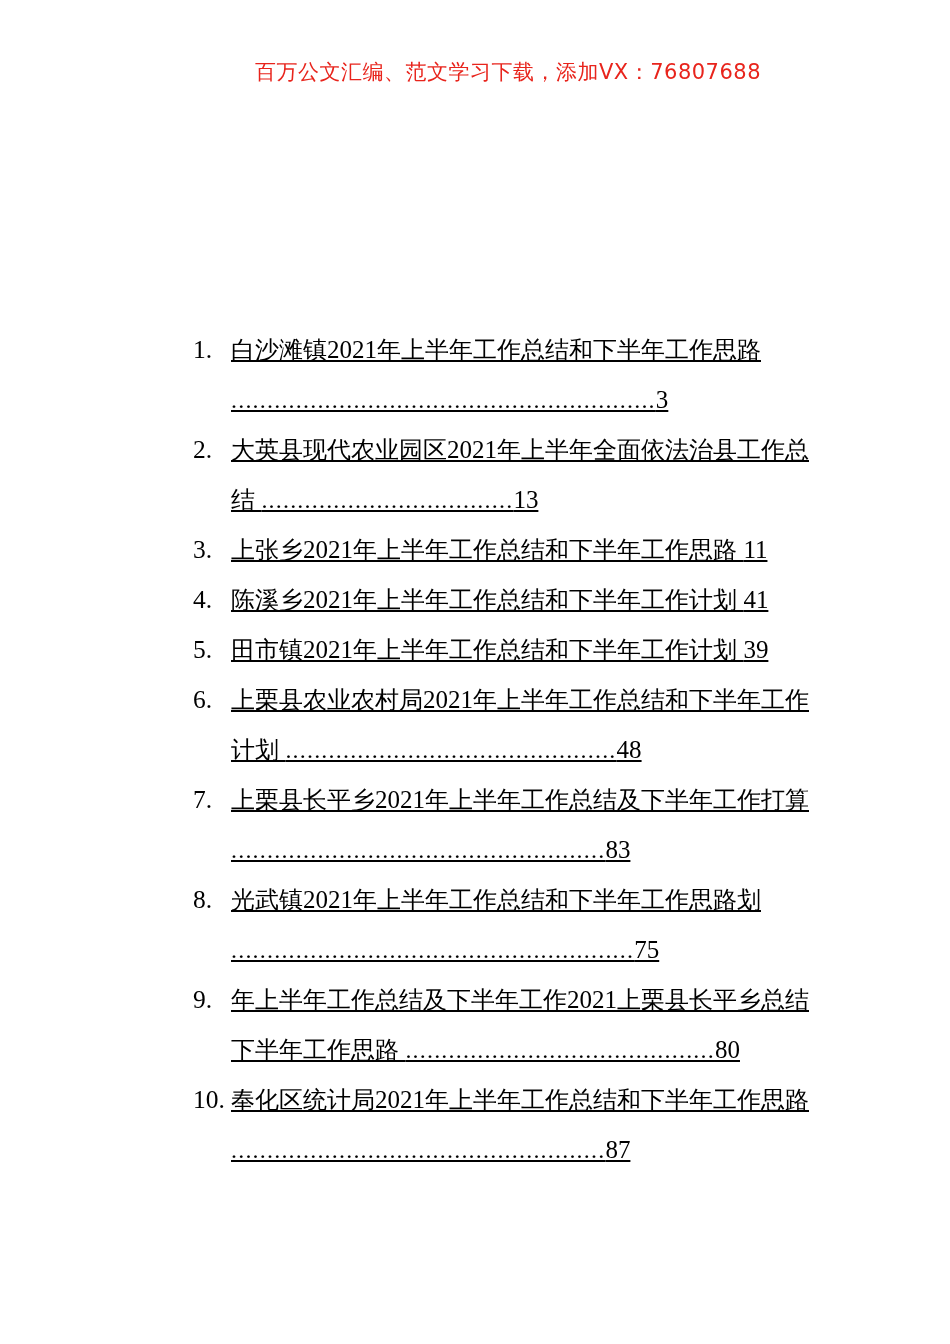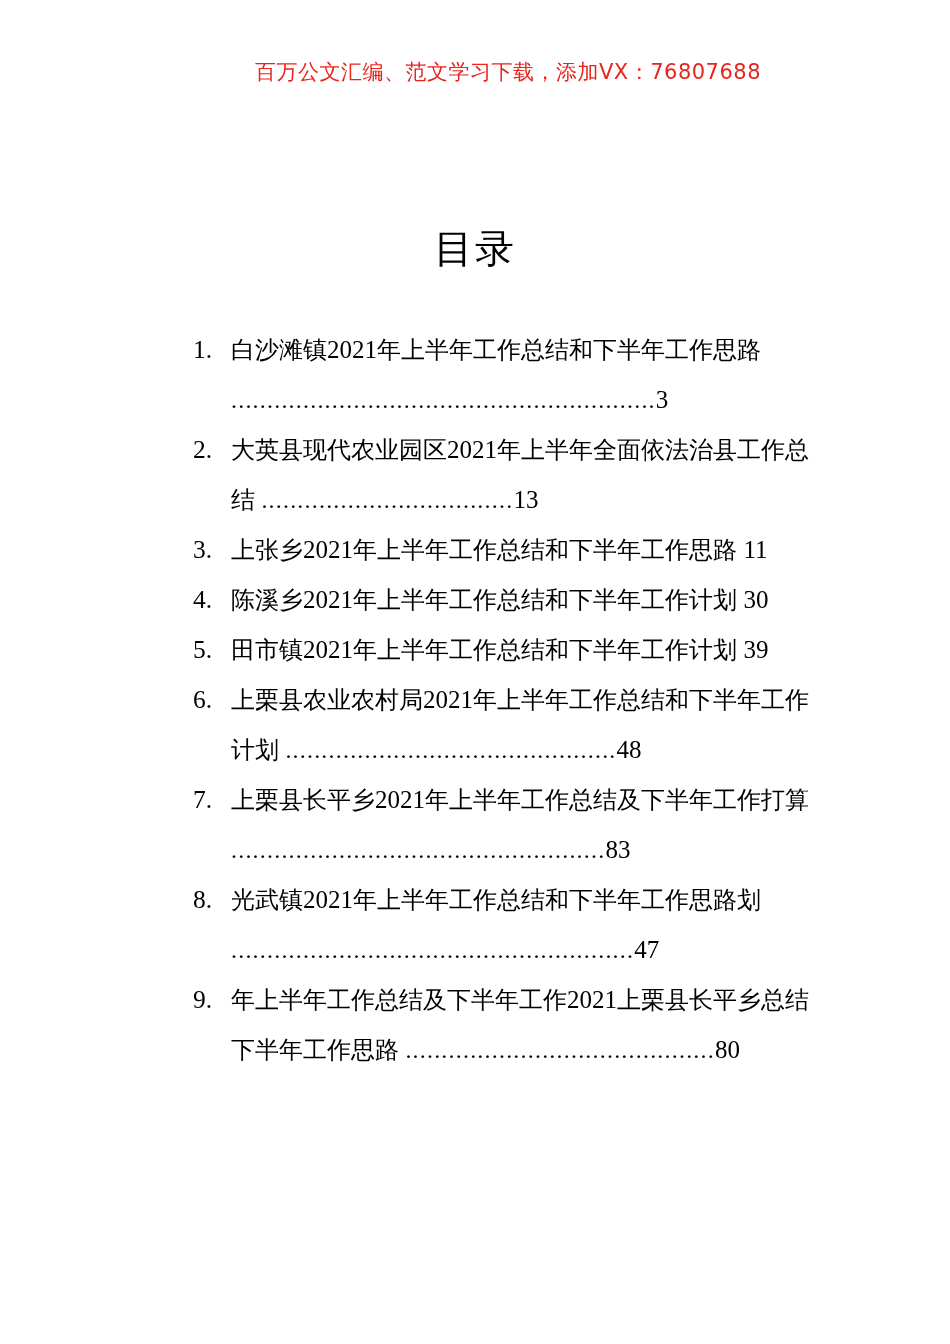--- a/index.html
+++ b/index.html
@@ -93,7 +93,6 @@
 
   <div class="promo-banner" style="color: rgb(232, 36, 28);">百万公文汇编、范文学习下载，添加VX：76807688</div>
 
-  <div class="doc-title">目录</div>
 
   <div class="toc">
 

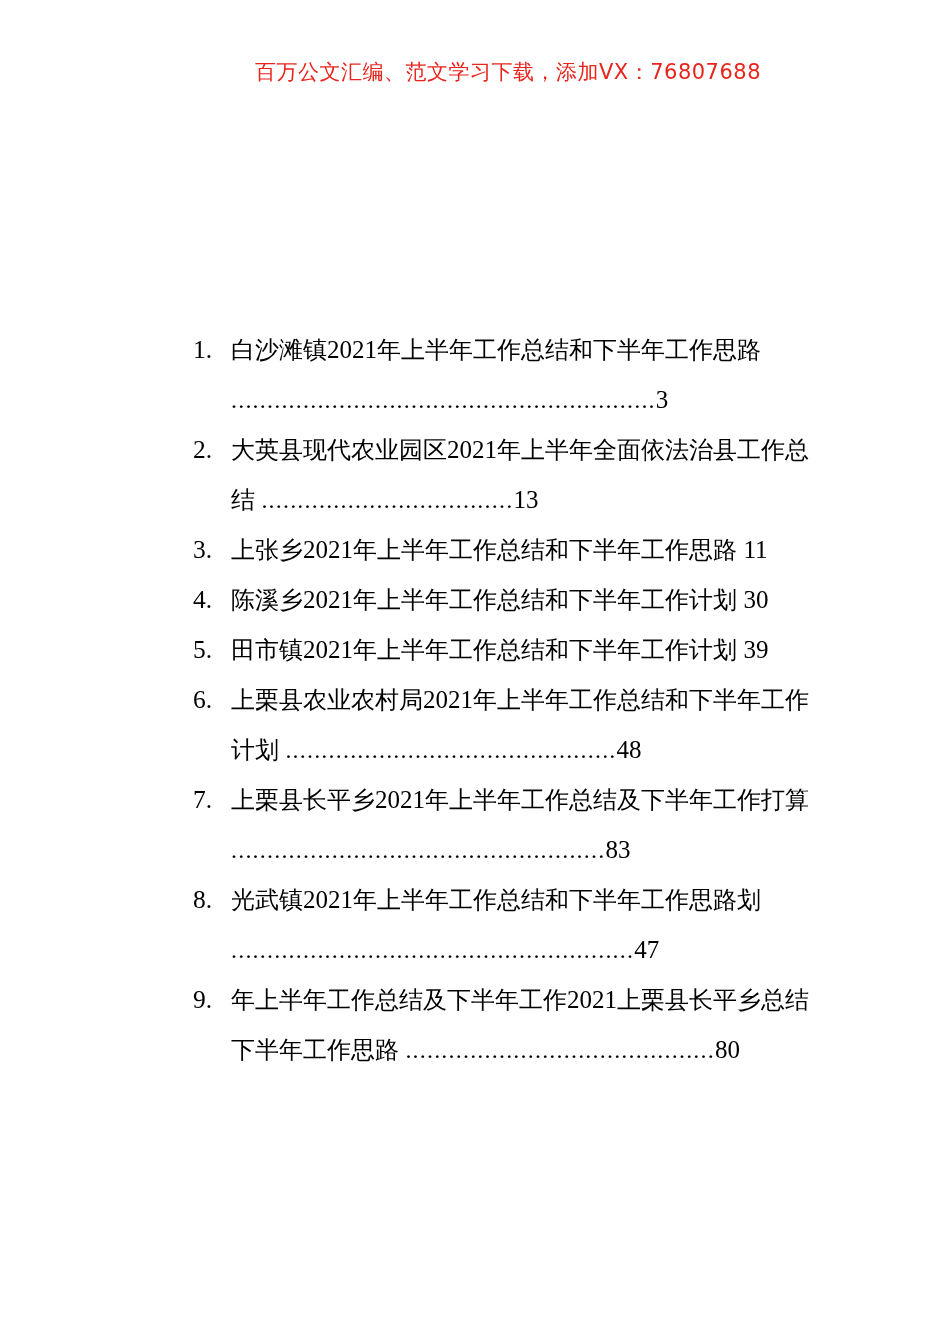--- a/index.html
+++ b/index.html
@@ -67,6 +67,7 @@
   .toc-body {
     flex: 1 1 auto;
     position: relative;
+    text-decoration: underline;
   }
   .toc-text {
     font-family: "DejaVu Sans", "Liberation Sans", sans-serif;

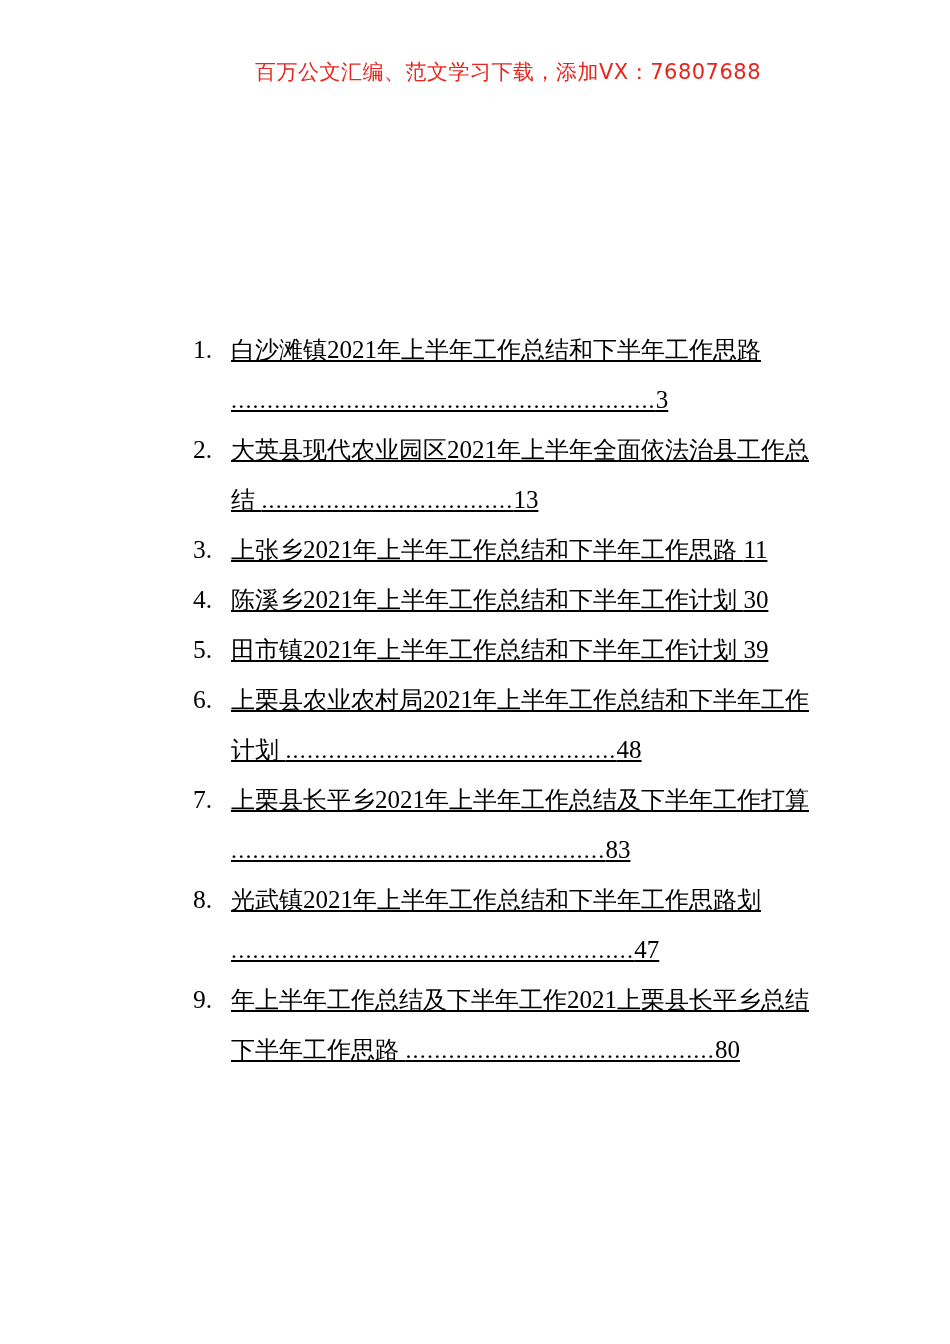--- a/index.html
+++ b/index.html
@@ -125,7 +125,7 @@
       <span class="toc-num">4.</span>
       <span class="toc-body">
         <span class="toc-text"><span>陈溪乡</span><span class="lat">2021</span><span>年上半年工作总结和下半年工作计划</span></span>
-        <span class="pg">30</span>
+        <span class="pg">41</span>
       </span>
     </div>
 

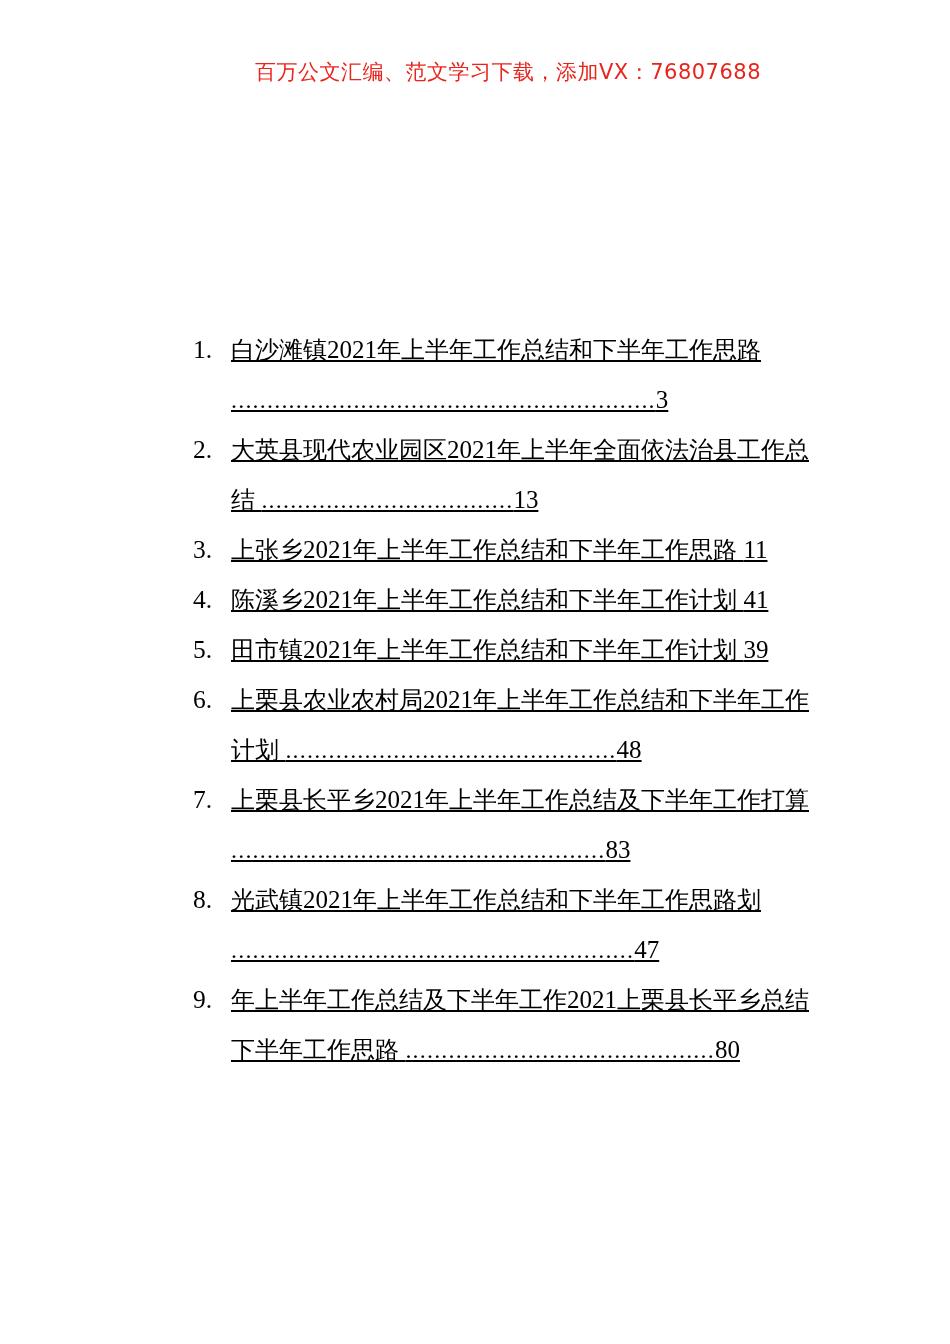--- a/index.html
+++ b/index.html
@@ -157,7 +157,7 @@
       <span class="toc-num">8.</span>
       <span class="toc-body">
         <span class="toc-text"><span>光武镇</span><span class="lat">2021</span><span>年上半年工作总结和下半年工作思路</span><span>划</span></span>
-        <span class="dots">........................................................</span><span class="pg">47</span>
+        <span class="dots">........................................................</span><span class="pg">75</span>
       </span>
     </div>
 

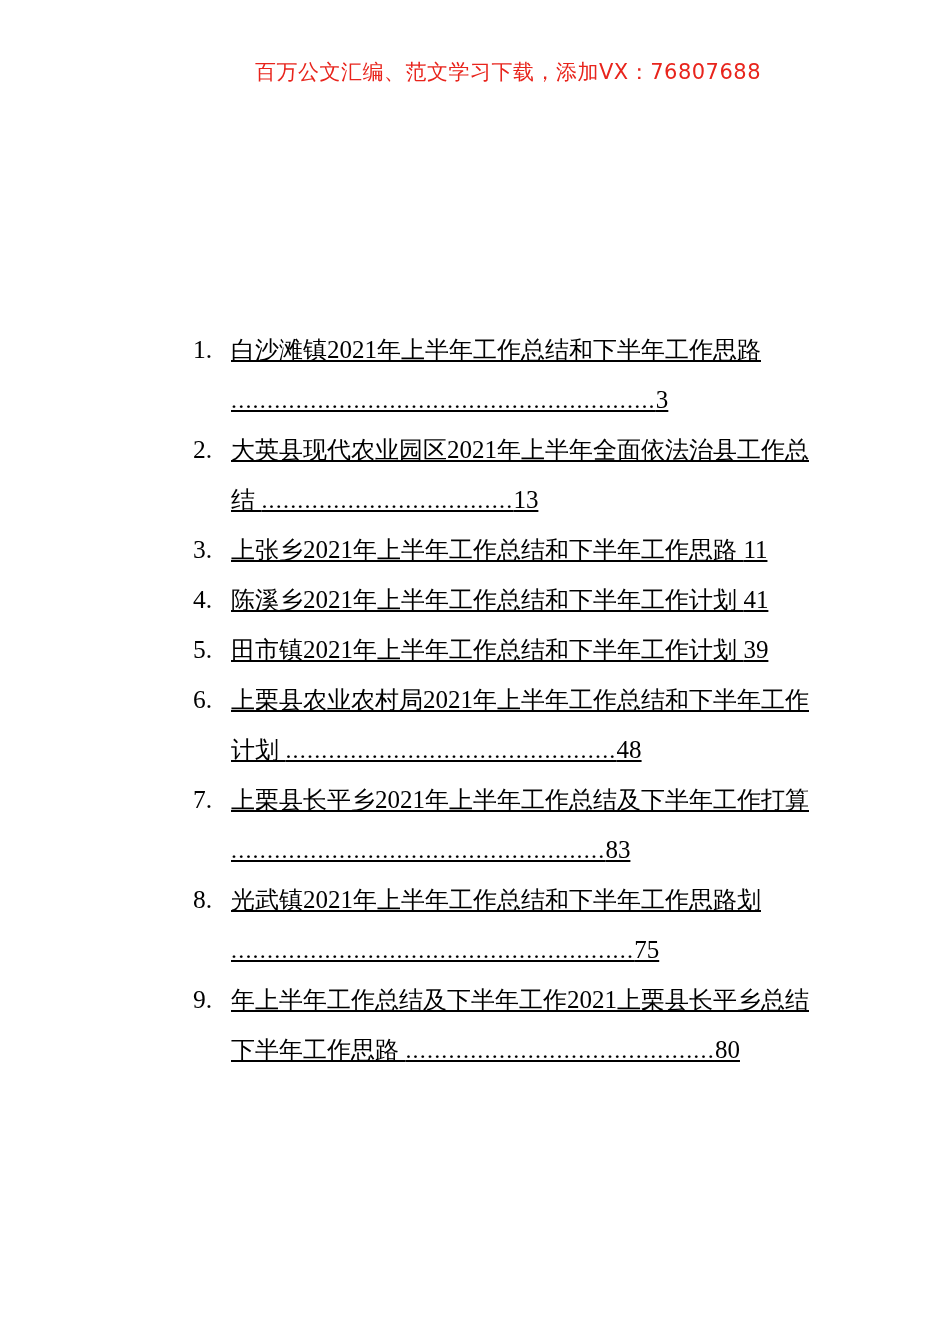--- a/index.html
+++ b/index.html
@@ -169,6 +169,13 @@
       </span>
     </div>
 
+    <div class="toc-entry">
+      <span class="toc-num">10.</span>
+      <span class="toc-body">
+        <span class="toc-text"><span>奉化区统计局</span><span class="lat">2021</span><span>年上半年工作总结和下半年工作</span><span>思路</span></span>
+        <span class="dots">....................................................</span><span class="pg">87</span>
+      </span>
+    </div>
 
   </div>
 </div>

